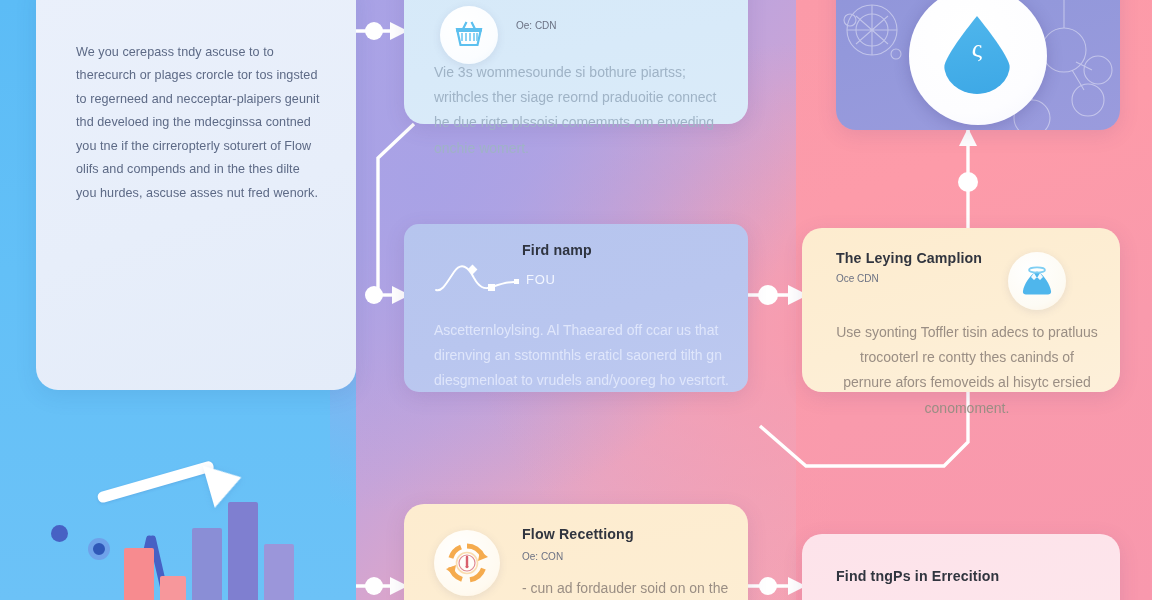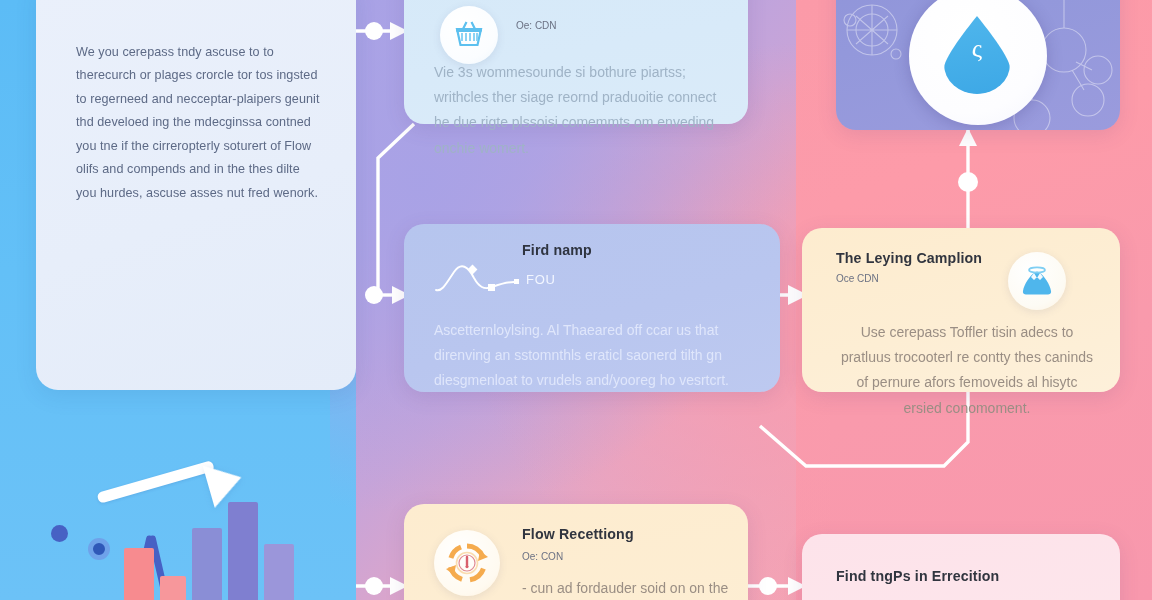--- a/index.html
+++ b/index.html
@@ -125,8 +125,9 @@
 
   
   .card-mid {
-    left:404px; top:224px; width:376px; height:168px;
+    left:404px; top:224px; width:344px; height:168px;
     background:linear-gradient(165deg,#b6c5ee 0%,#b9c6ef 55%,#bdc9f0 100%);
+    border-radius:15px;
   }
   .card-mid .card-title {
     position:absolute; left:118px; top:18px; color:#2f3440;

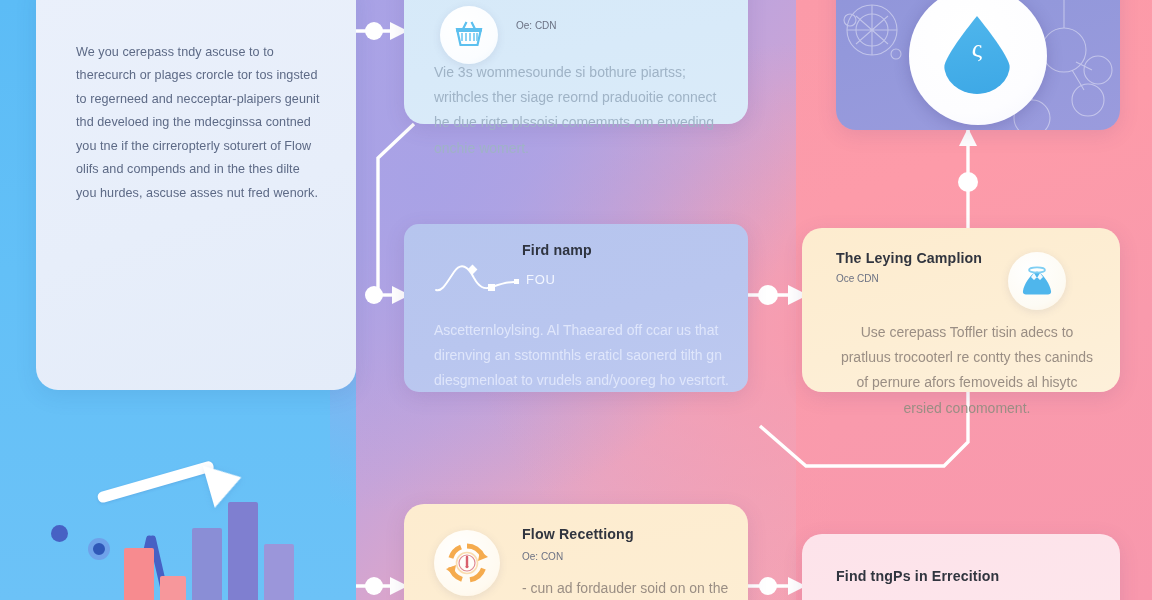--- a/index.html
+++ b/index.html
@@ -357,7 +357,7 @@
         </svg>
       </div>
     </div>
-    <div class="card-body">Use cerepass Toffler tisin adecs to pratluus trocooterl re contty thes caninds of pernure afors femoveids al hisytc ersied conomoment.</div>
+    <div class="card-body">Use syonting Toffler tisin adecs to pratluus trocooterl re contty thes caninds of pernure afors femoveids al hisytc ersied conomoment.</div>
   </div>
 
   <div class="card card-bot">

